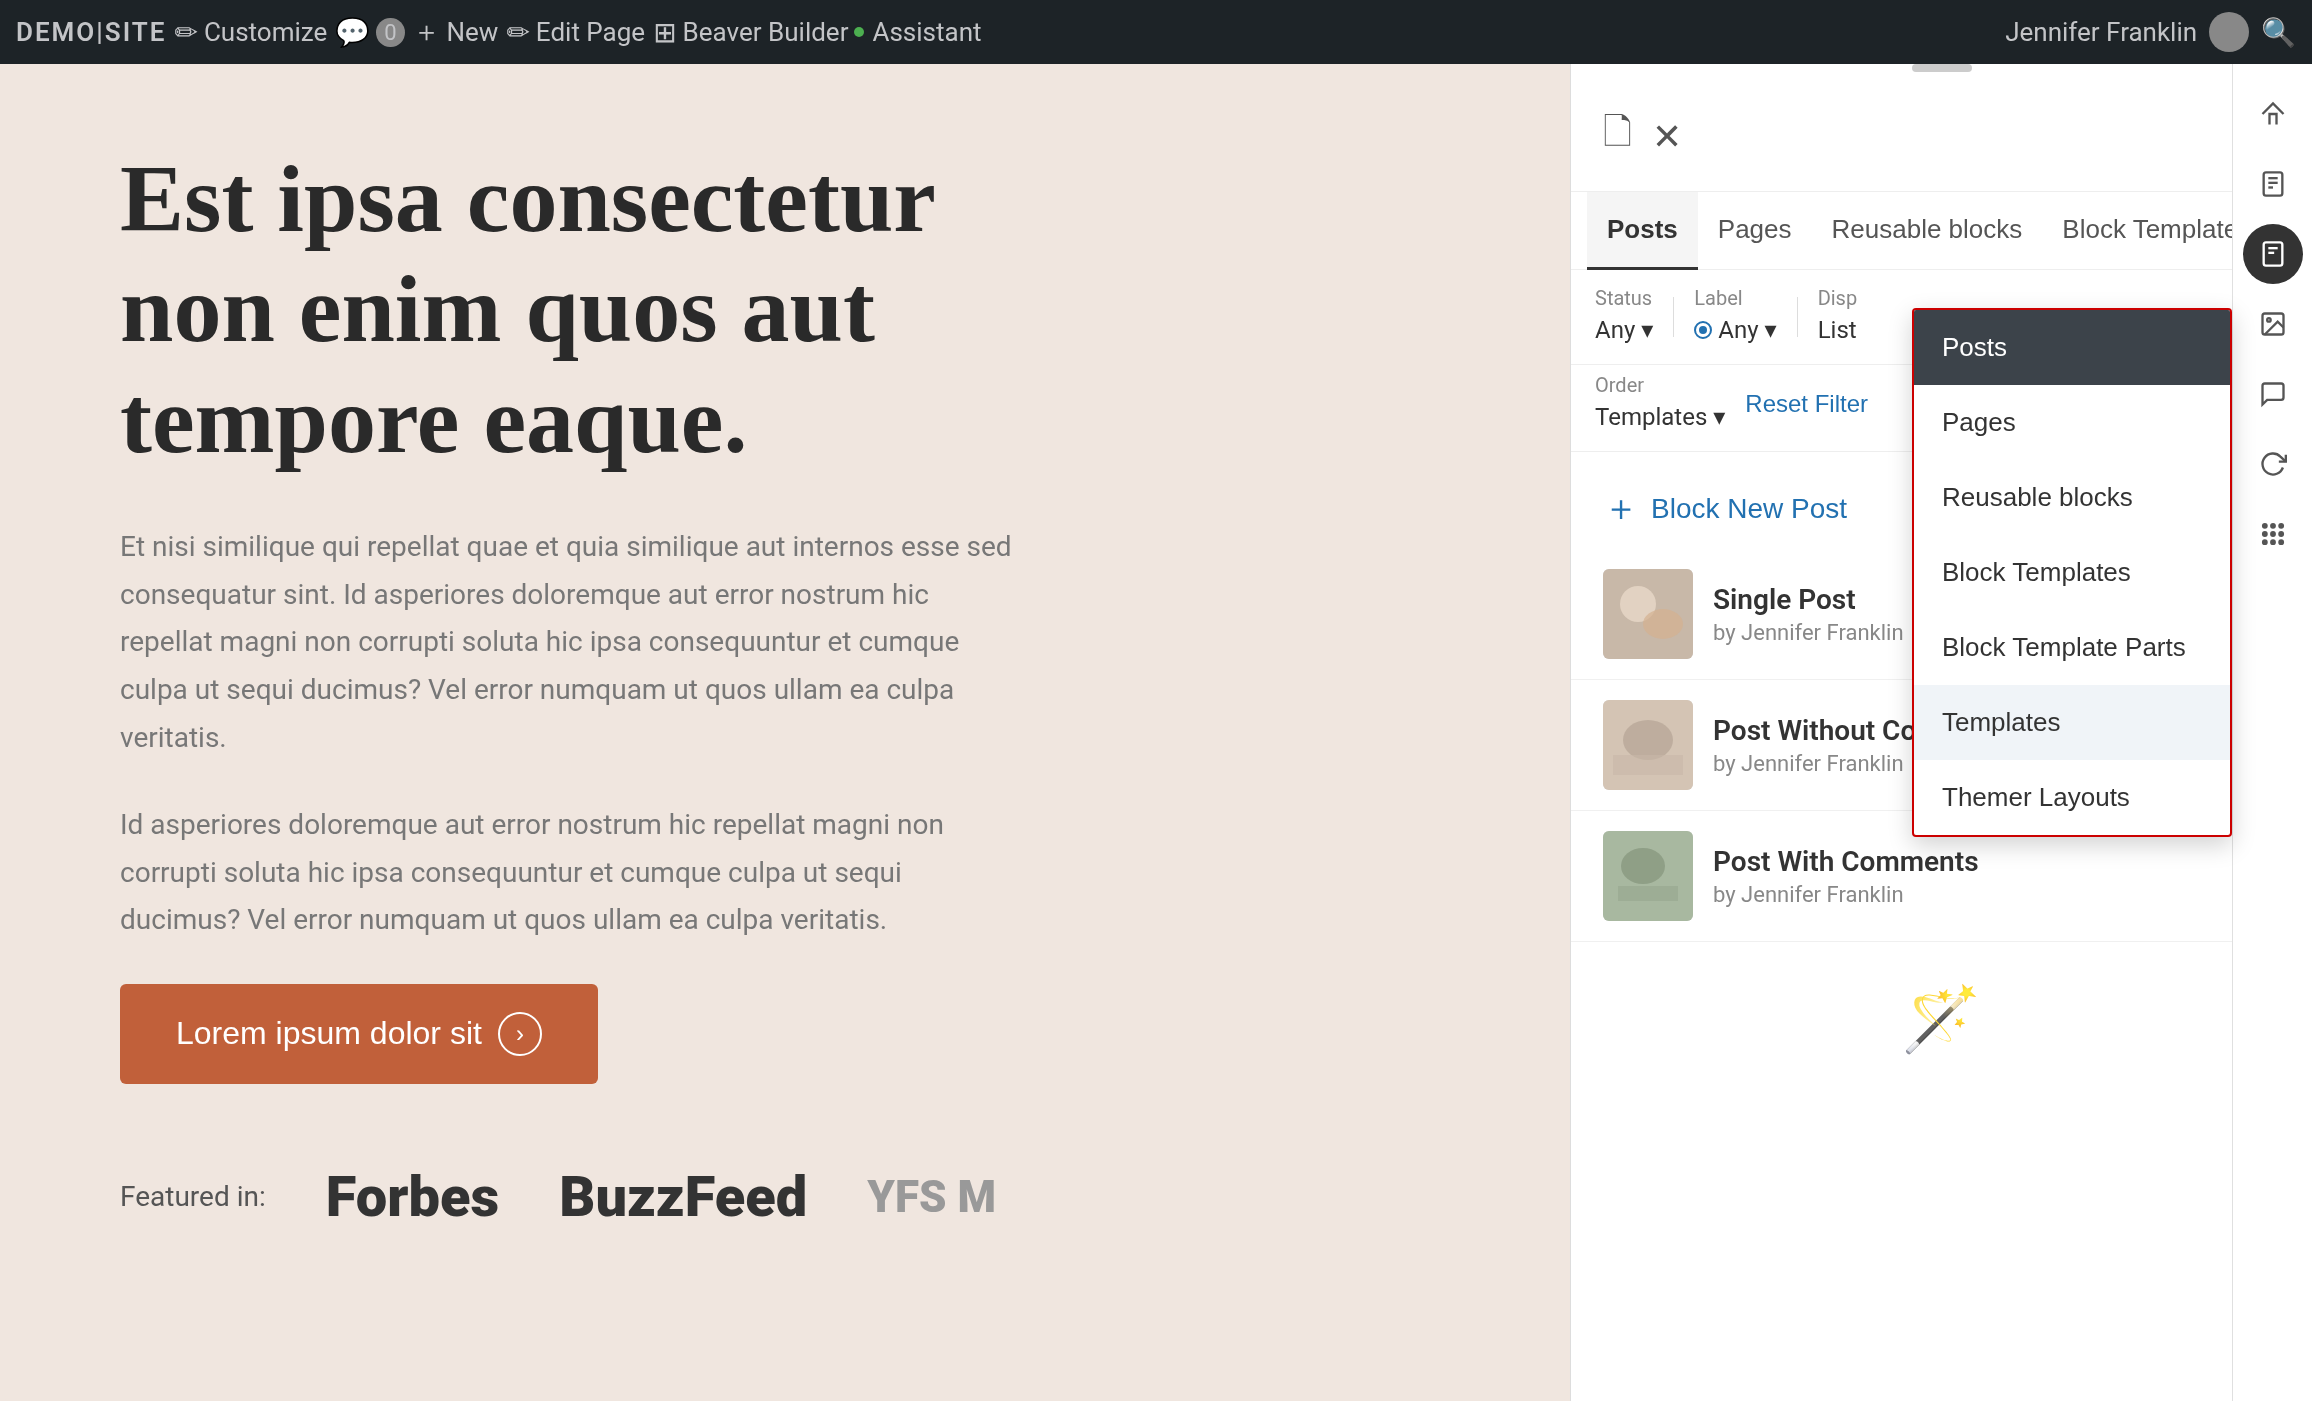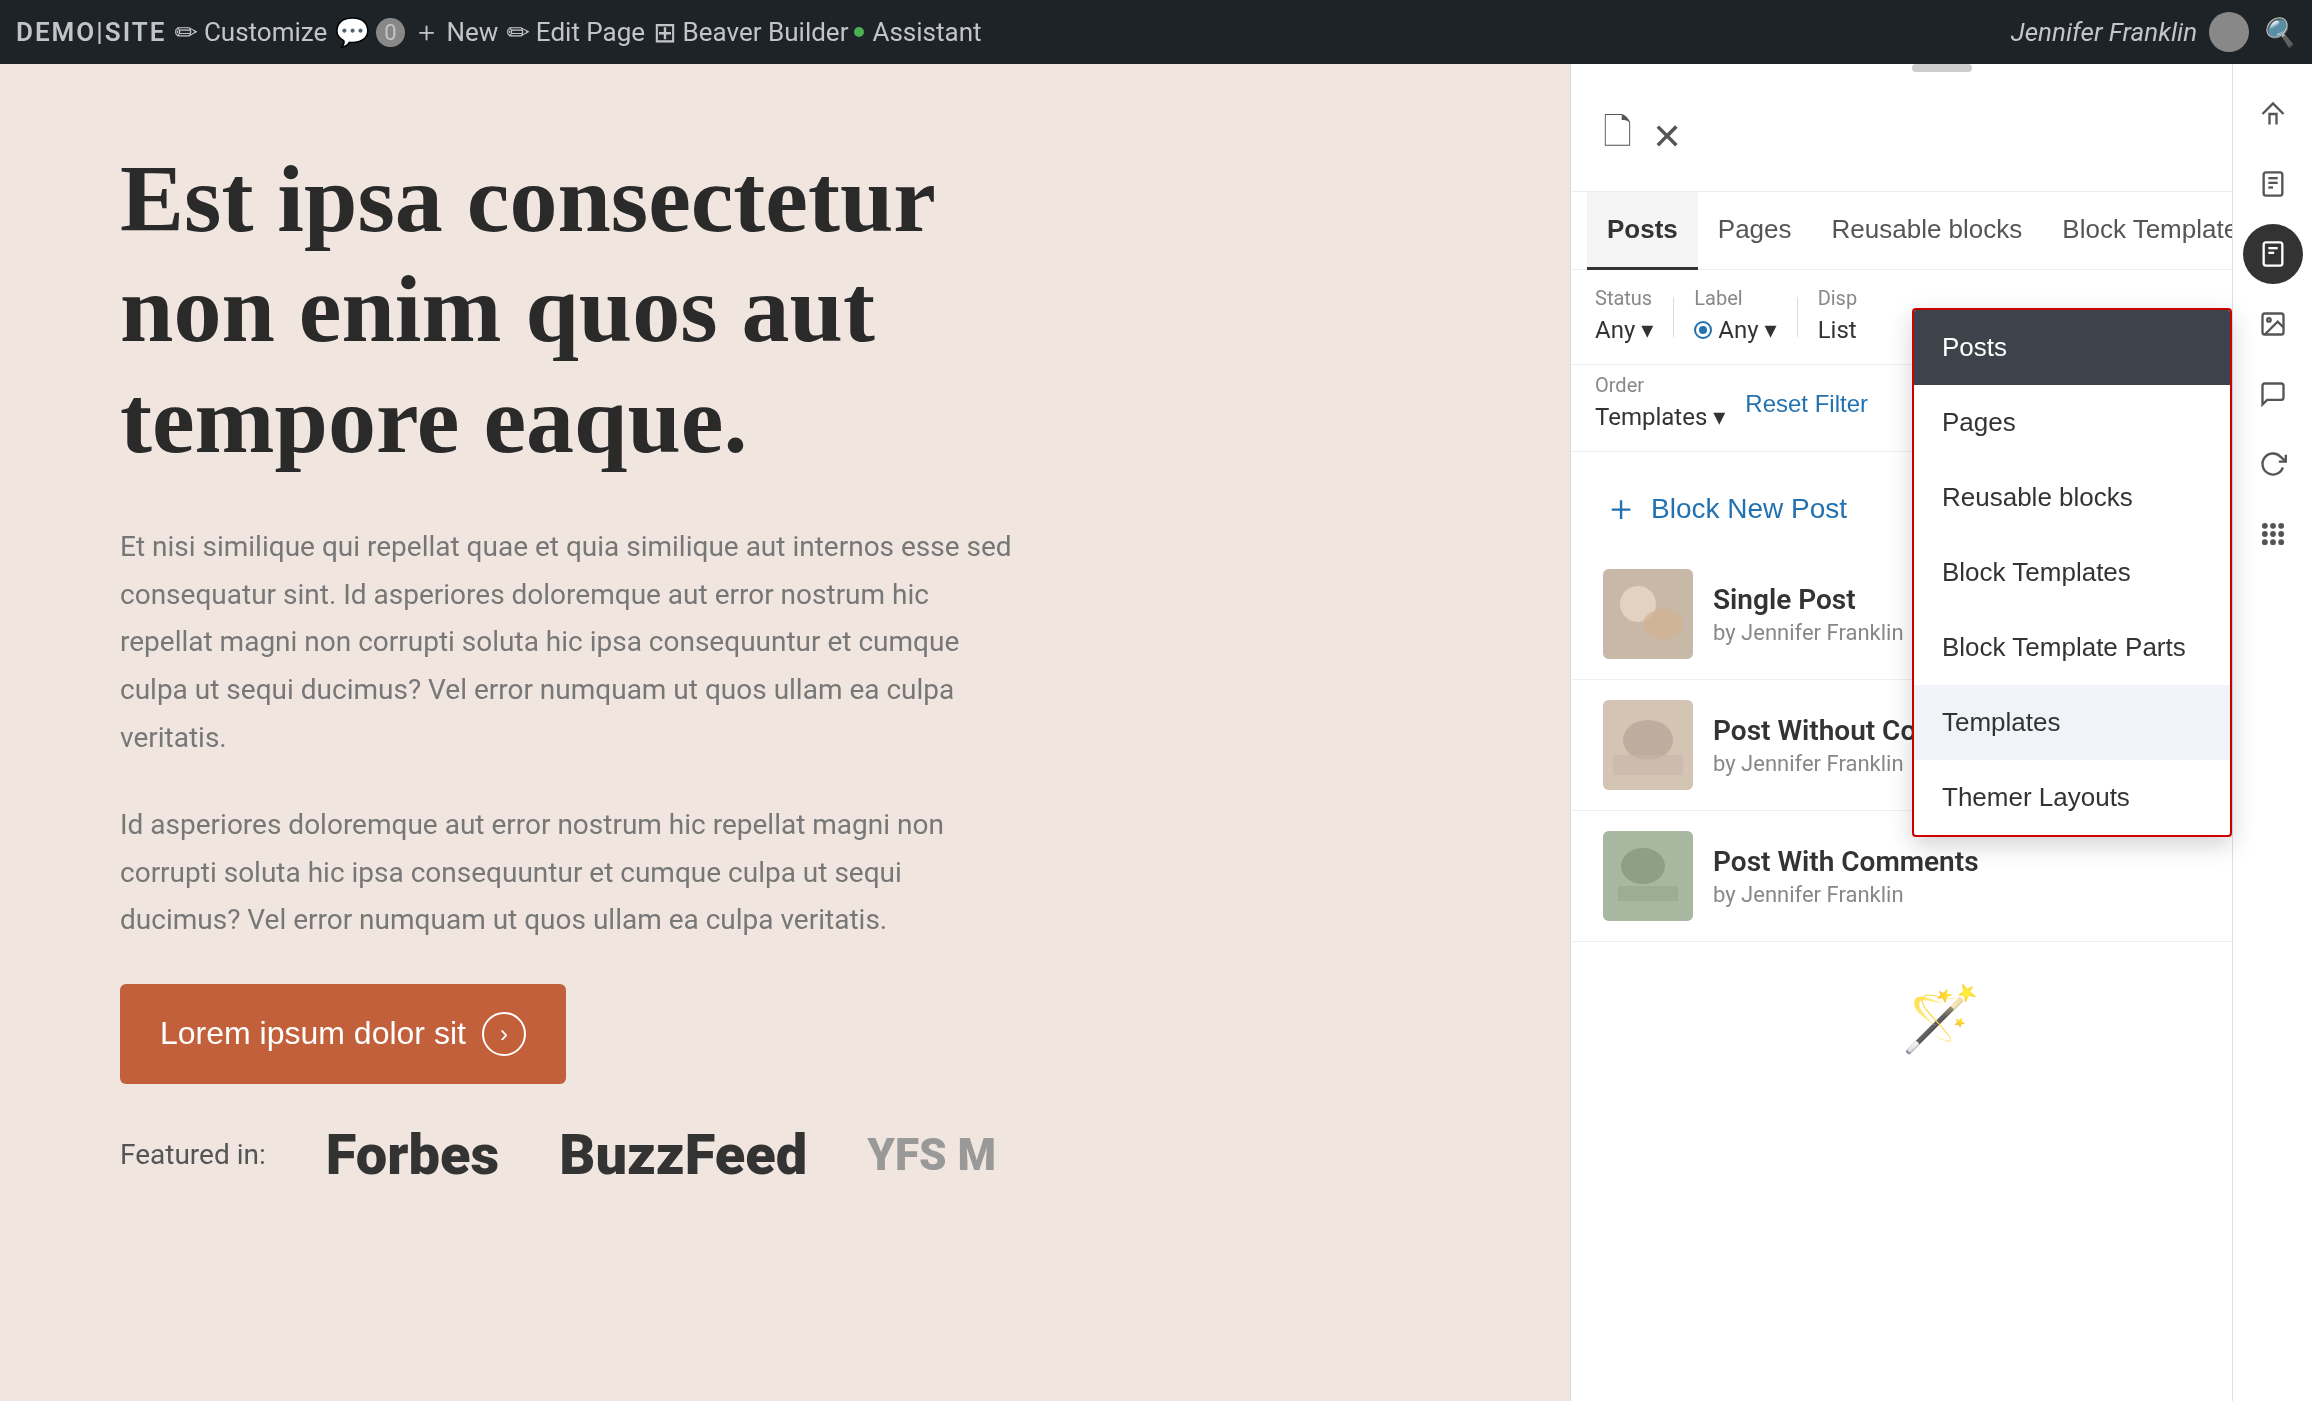--- a/index.html
+++ b/index.html
@@ -17,7 +17,7 @@
     }
     .admin-bar-item .icon { font-size: 28px; }
     .admin-bar-logo { font-size: 26px; font-weight: 600; letter-spacing: 2px; color: #c3c4c7; }
-    .admin-bar-right { margin-left: auto; display: flex; align-items: center; gap: 12px; color: #c3c4c7; font-size: 26px; font-style: italic; }
+    .admin-bar-right { margin-left: auto; display: flex; align-items: center; gap: 12px; color: #c3c4c7; font-size: 26px; }
     .admin-bar-avatar { width: 40px; height: 40px; border-radius: 50%; background: #888; display: inline-block; vertical-align: middle; }
     .comment-count { background: #888; border-radius: 50%; padding: 2px 8px; font-size: 22px; }
 

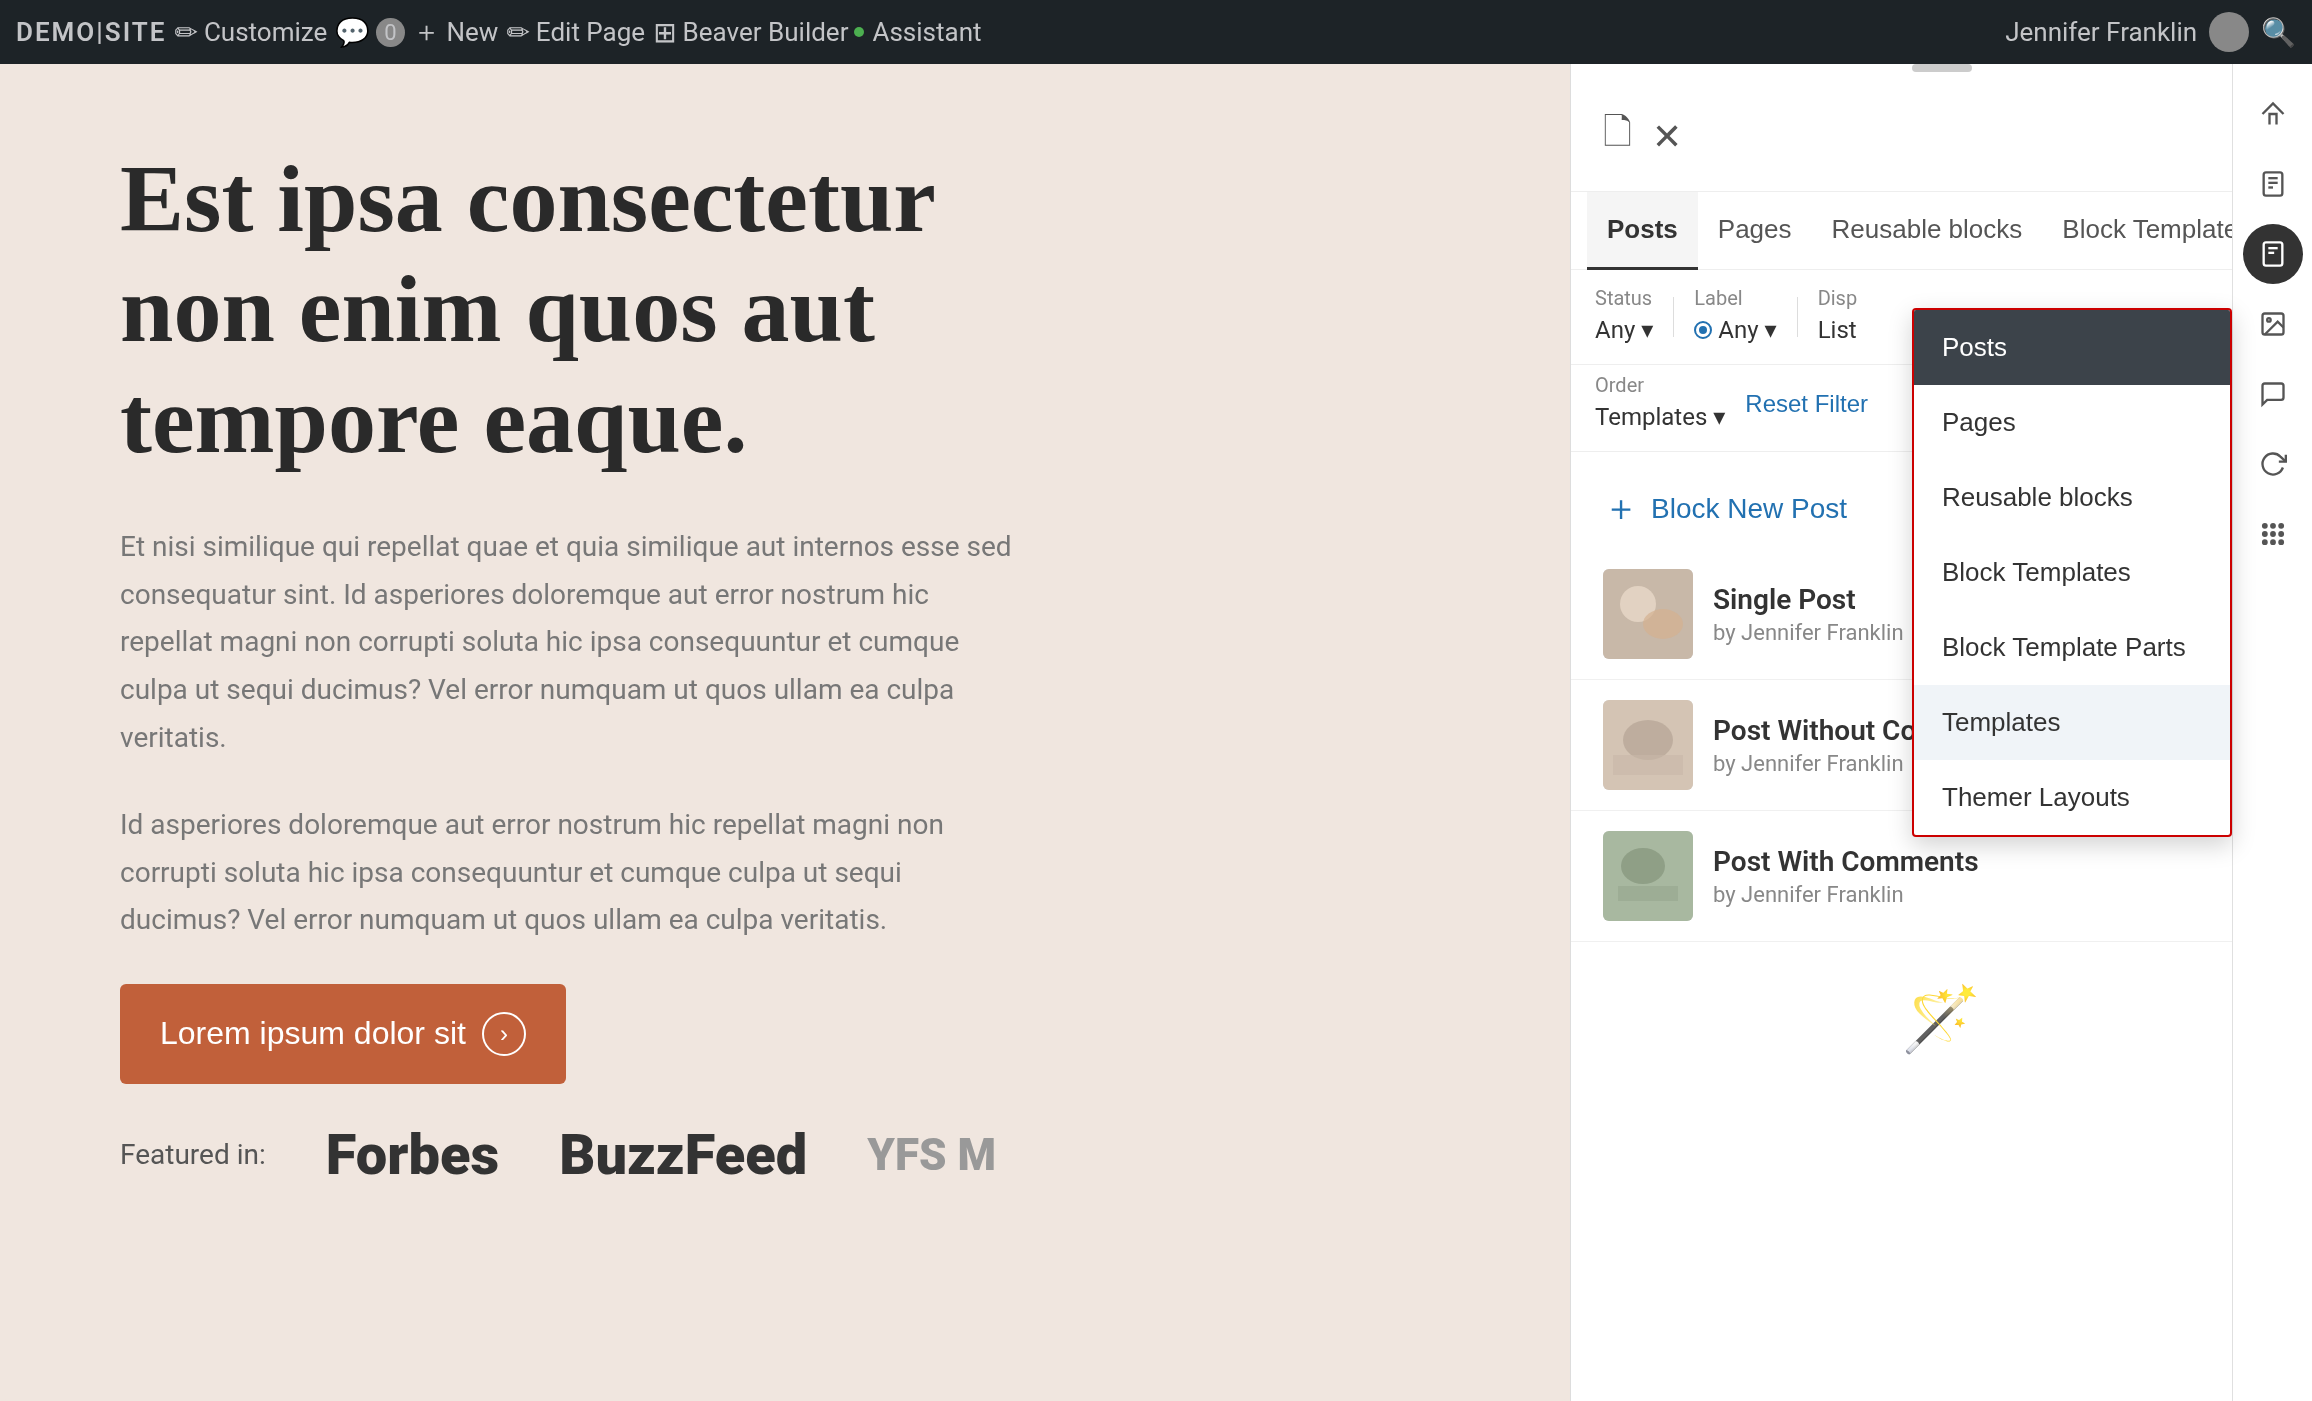--- a/index.html
+++ b/index.html
@@ -38,7 +38,7 @@
     .cta-btn {
       display: inline-flex; align-items: center; gap: 16px;
       background: #c1603a; color: #fff; border: none; border-radius: 6px;
-      padding: 28px 40px; font-size: 32px; cursor: pointer; margin-bottom: 38px;
+      padding: 28px 56px; font-size: 32px; cursor: pointer; margin-bottom: 80px;
     }
     .cta-btn .circle-arrow {
       width: 44px; height: 44px; border: 2px solid #fff; border-radius: 50%;

